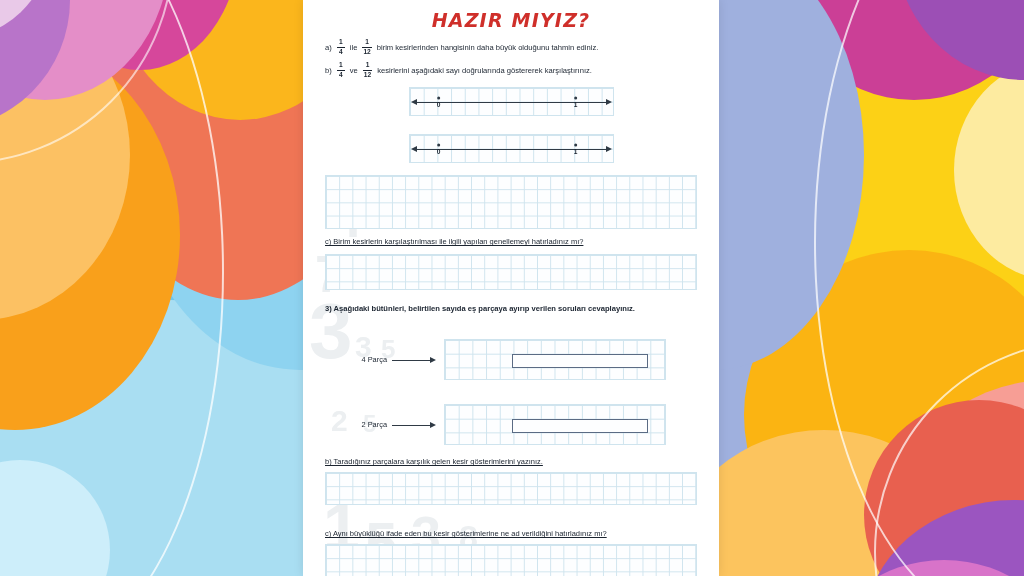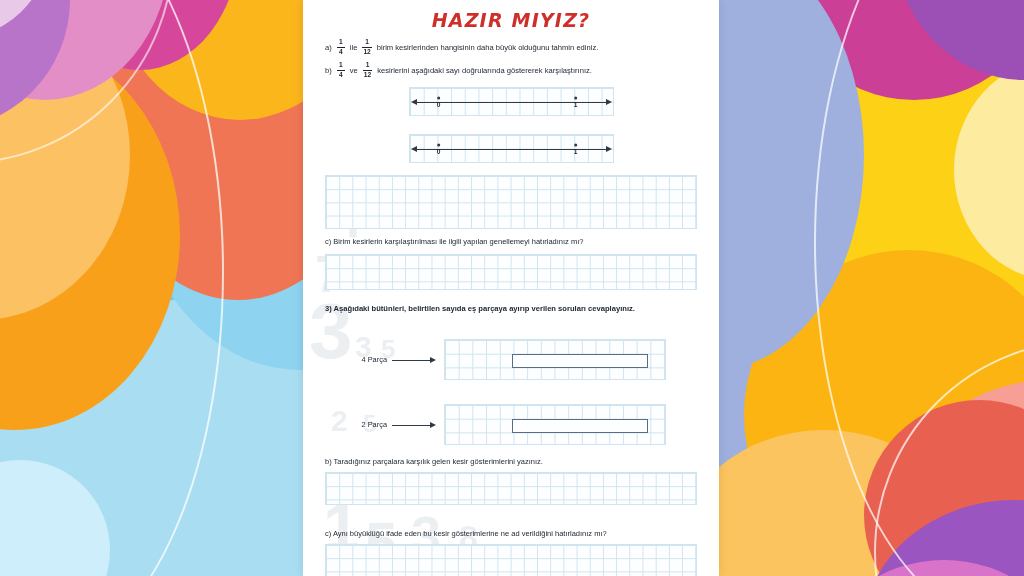--- a/index.html
+++ b/index.html
@@ -91,7 +91,7 @@
   .whole-bar{position:absolute;left:67px;top:13.2px;width:136px;height:14px;
      border:1.3px solid #5a6b84;background:#fdfeff;box-sizing:border-box;}
 
-  .sub-q{font-size:7.5px;color:#1b2430;margin:8px 0 6px 0;}
+  .sub-q{font-size:7.5px;color:#1b2430;margin:8px 0 6px 0;text-decoration:underline;}
 </style>
 </head>
 <body>

